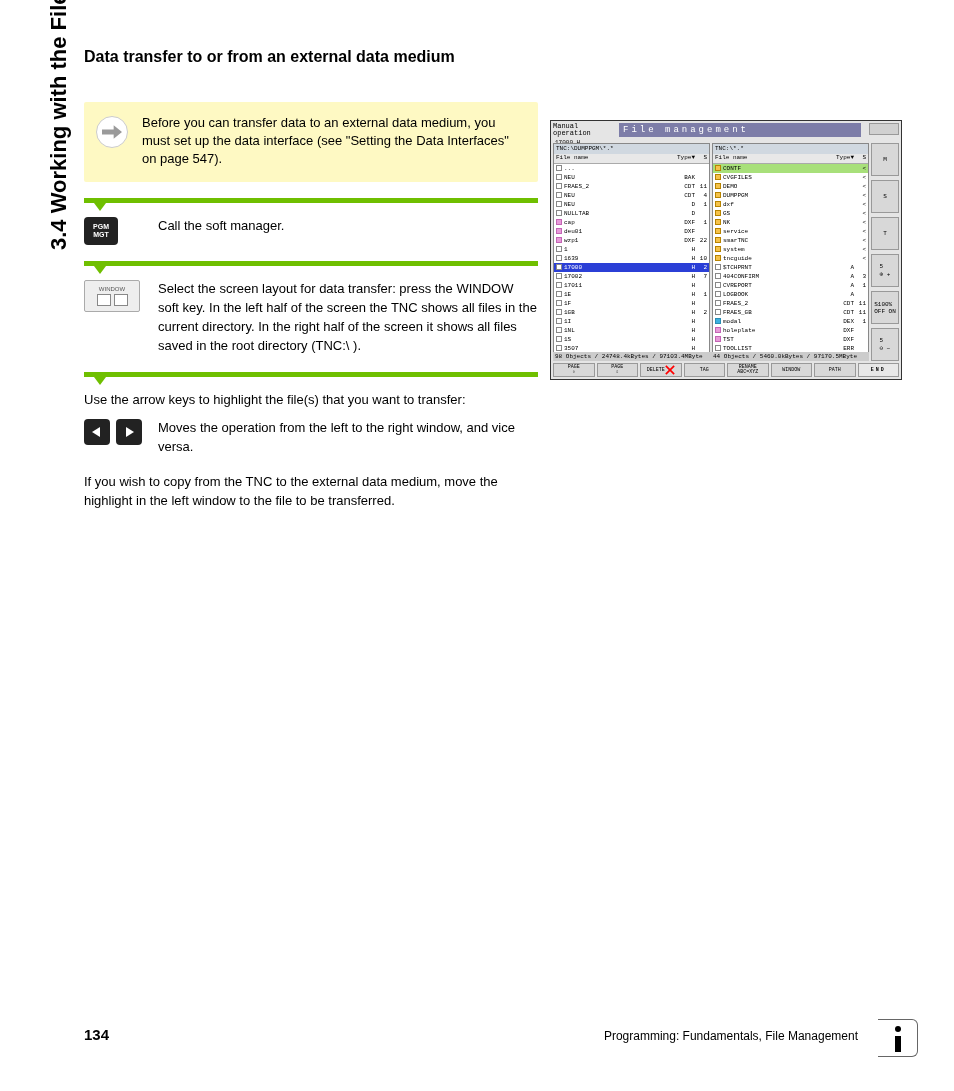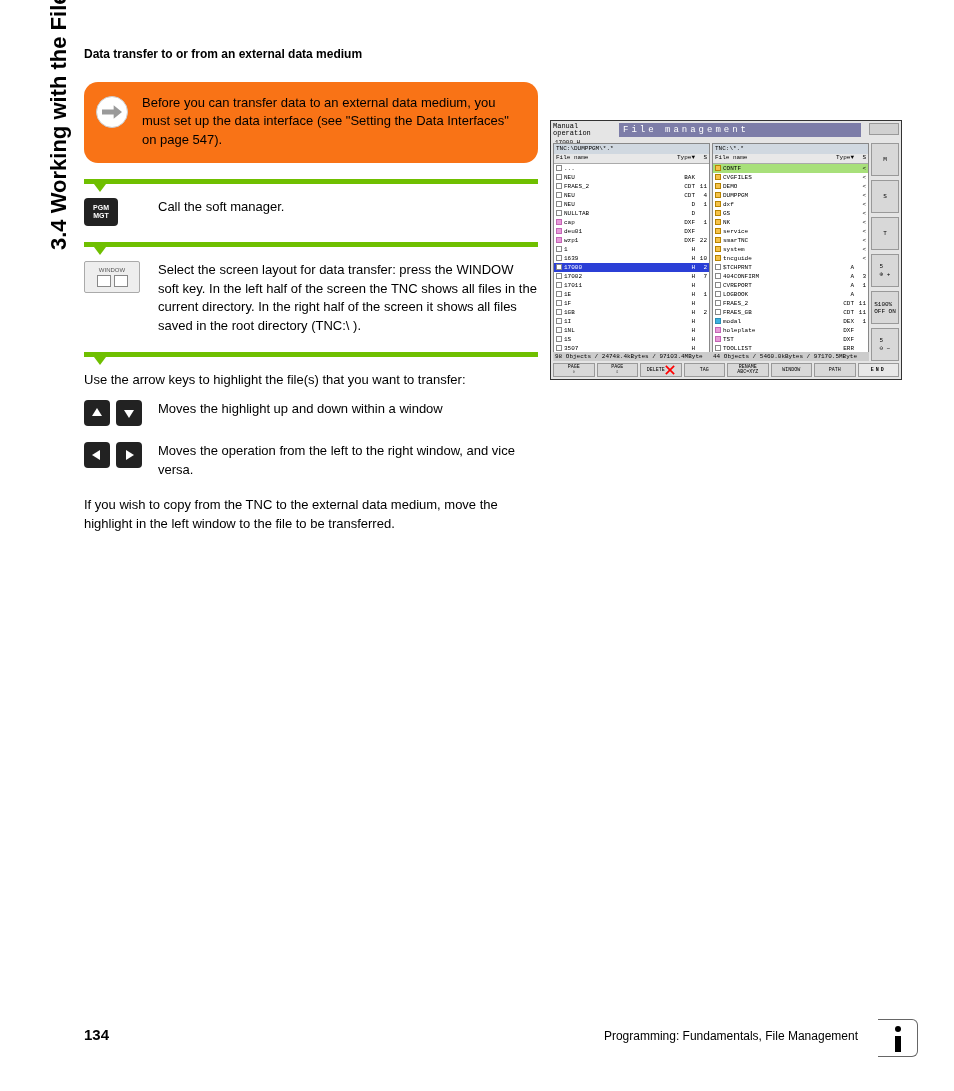--- a/index.html
+++ b/index.html
@@ -26,7 +26,7 @@
     white-space: nowrap;
   }
   .content { position: absolute; left: 84px; top: 46px; width: 454px; }
-  .heading { font-weight: bold; font-size: 12px; line-height: 1.35; margin-bottom: 20px; }
+  .heading { font-weight: bold; font-size: 16px; line-height: 1.35; margin-bottom: 34px; }
   .note-box {
     display: flex; align-items: flex-start;
     background: #f97316; border-radius: 14px; padding: 12px 16px 14px 12px; gap: 14px;

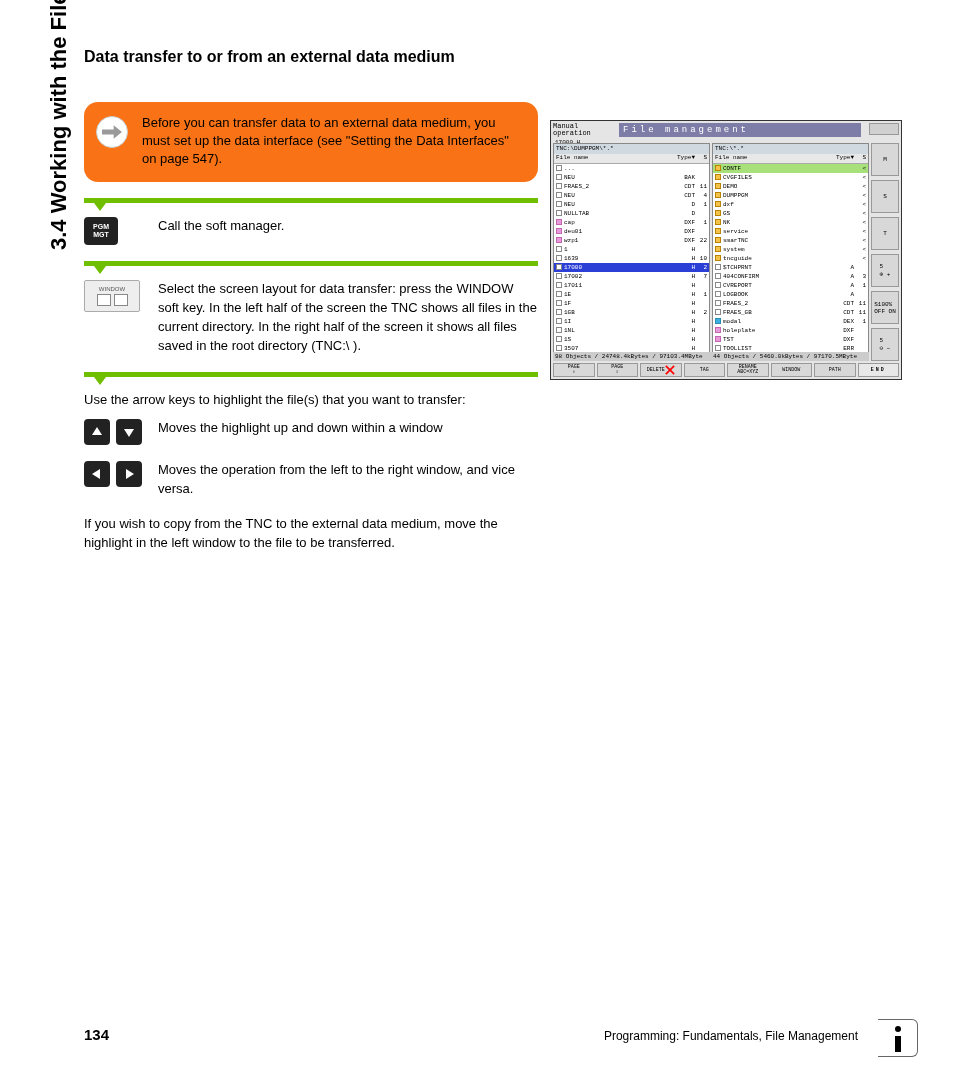--- a/index.html
+++ b/index.html
@@ -29,7 +29,7 @@
   .heading { font-weight: bold; font-size: 16px; line-height: 1.35; margin-bottom: 34px; }
   .note-box {
     display: flex; align-items: flex-start;
-    background: #f97316; border-radius: 14px; padding: 12px 16px 14px 12px; gap: 14px;
+    background: #fef9c3; border-radius: 2px; padding: 12px 16px 14px 12px; gap: 14px;
   }
   .note-icon {
     width: 32px; height: 32px; border-radius: 50%; background: #fff; border: 1px solid #ccc;

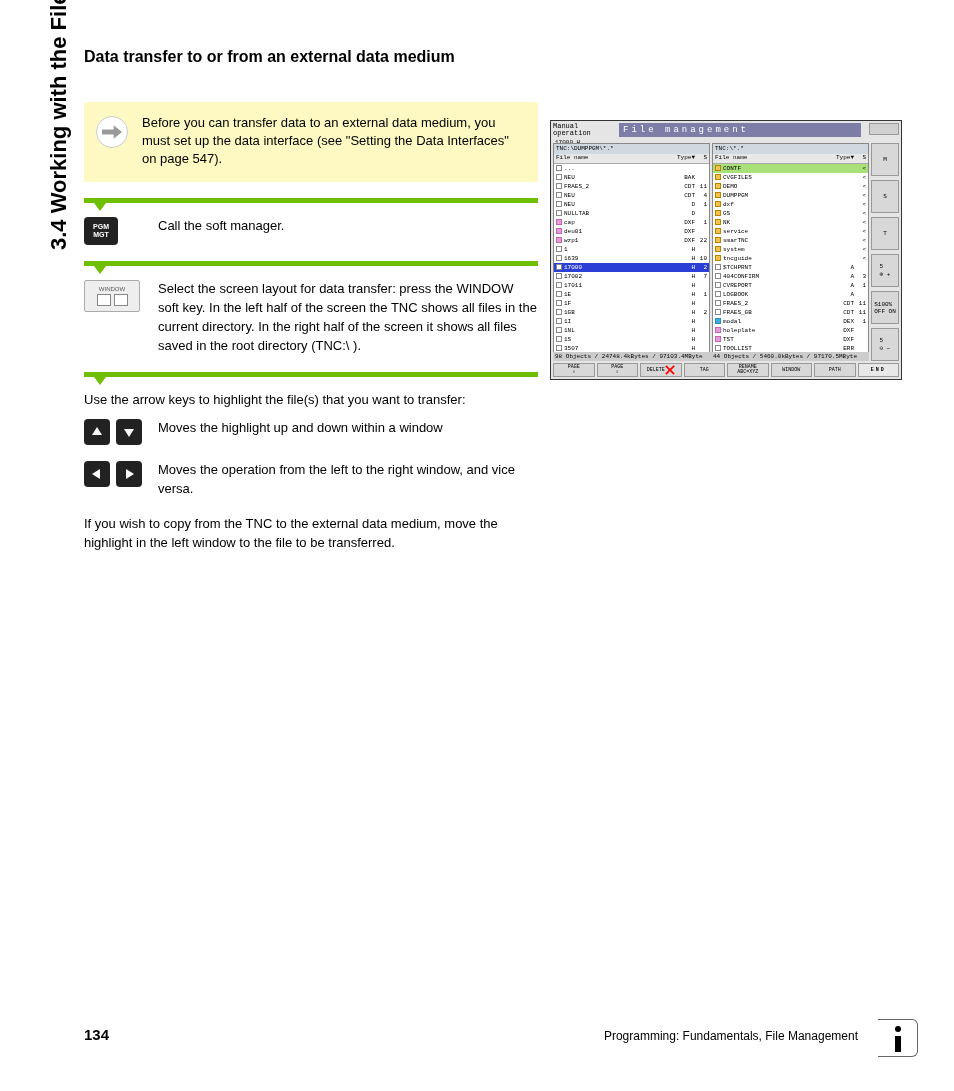--- a/index.html
+++ b/index.html
@@ -163,21 +163,6 @@
 
     <div class="para">Use the arrow keys to highlight the file(s) that you want to transfer:</div>
 
-    <div class="step-row">
-      <div class="step-icon-slot">
-        <div class="arrow-key">
-            <svg viewBox="0 0 12 12">
-              <path d="M6 1 l5 8 h-10 z"></path>
-            </svg>
-          </div>
-        <div class="arrow-key">
-            <svg viewBox="0 0 12 12">
-              <path d="M6 11 l-5 -8 h10 z"></path>
-            </svg>
-          </div>
-      </div>
-      <div class="step-text">Moves the highlight up and down within a window</div>
-    </div>
 
     <div class="step-row">
       <div class="step-icon-slot">

